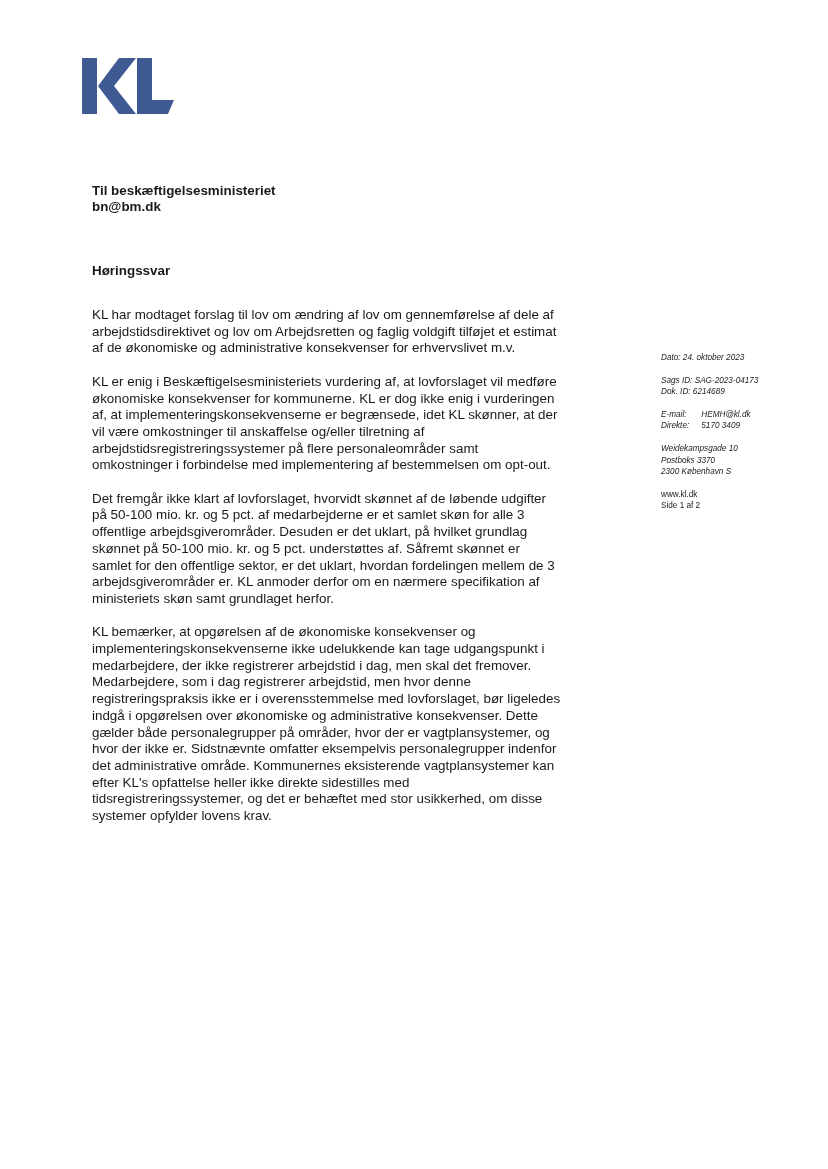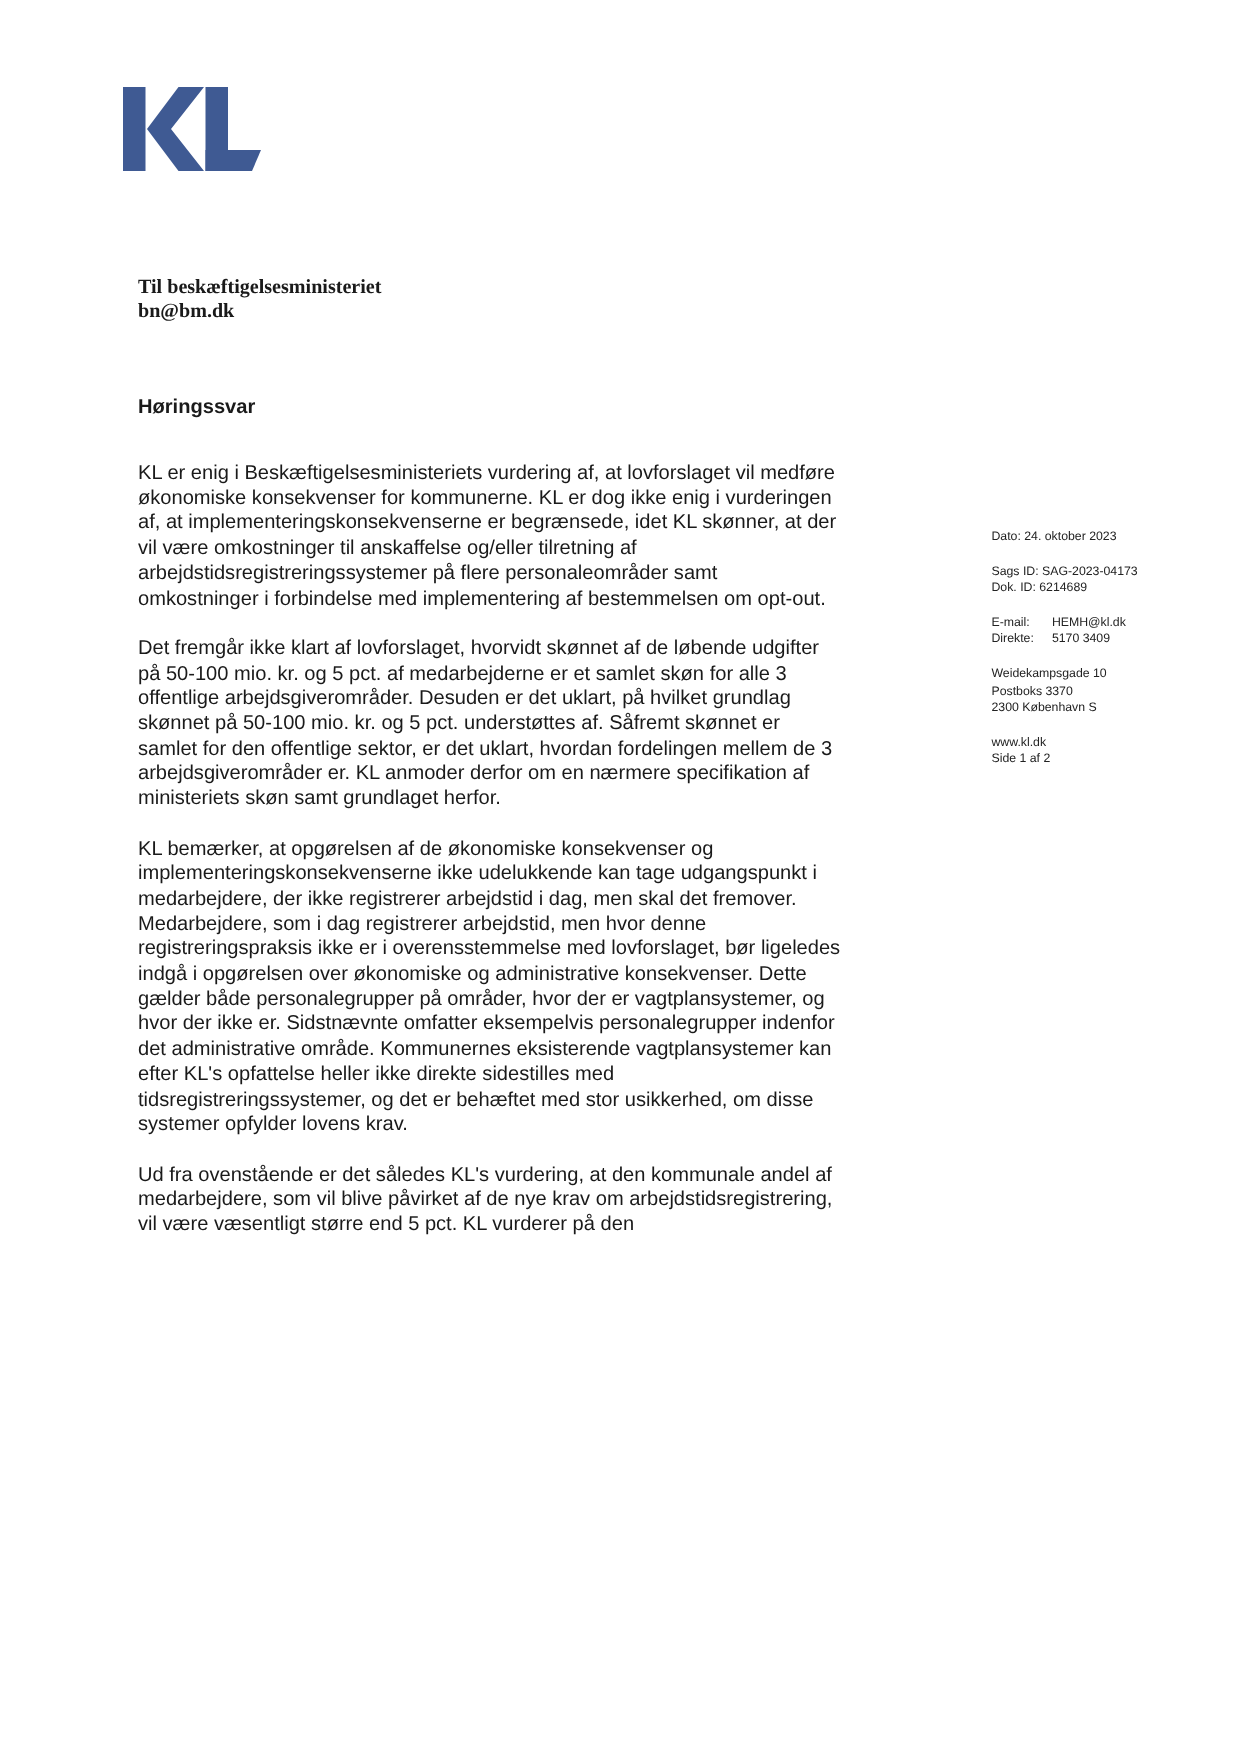--- a/index.html
+++ b/index.html
@@ -6,7 +6,7 @@
   body { width: 828px; height: 1169px; position: relative; overflow: hidden;
          font-family: "Liberation Sans", sans-serif; color: #1a1a1a; }
   .logo { position: absolute; left: 82px; top: 58px; width: 92px; height: 56px; }
-  .recipient { position: absolute; left: 92px; top: 183px; font-weight: bold; font-size: 13.4px; line-height: 16px; font-family: Liberation Serif, serif; }
+  .recipient { position: absolute; left: 92px; top: 183px; font-weight: bold; font-size: 13.4px; line-height: 16px; }
   .title { position: absolute; left: 92px; top: 263px; font-weight: bold; font-size: 13.4px; }
   .body { position: absolute; left: 92px; top: 307px; width: 470px; font-size: 13.4px; line-height: 16.7px; }
   .body p { margin: 0 0 16.7px 0; }

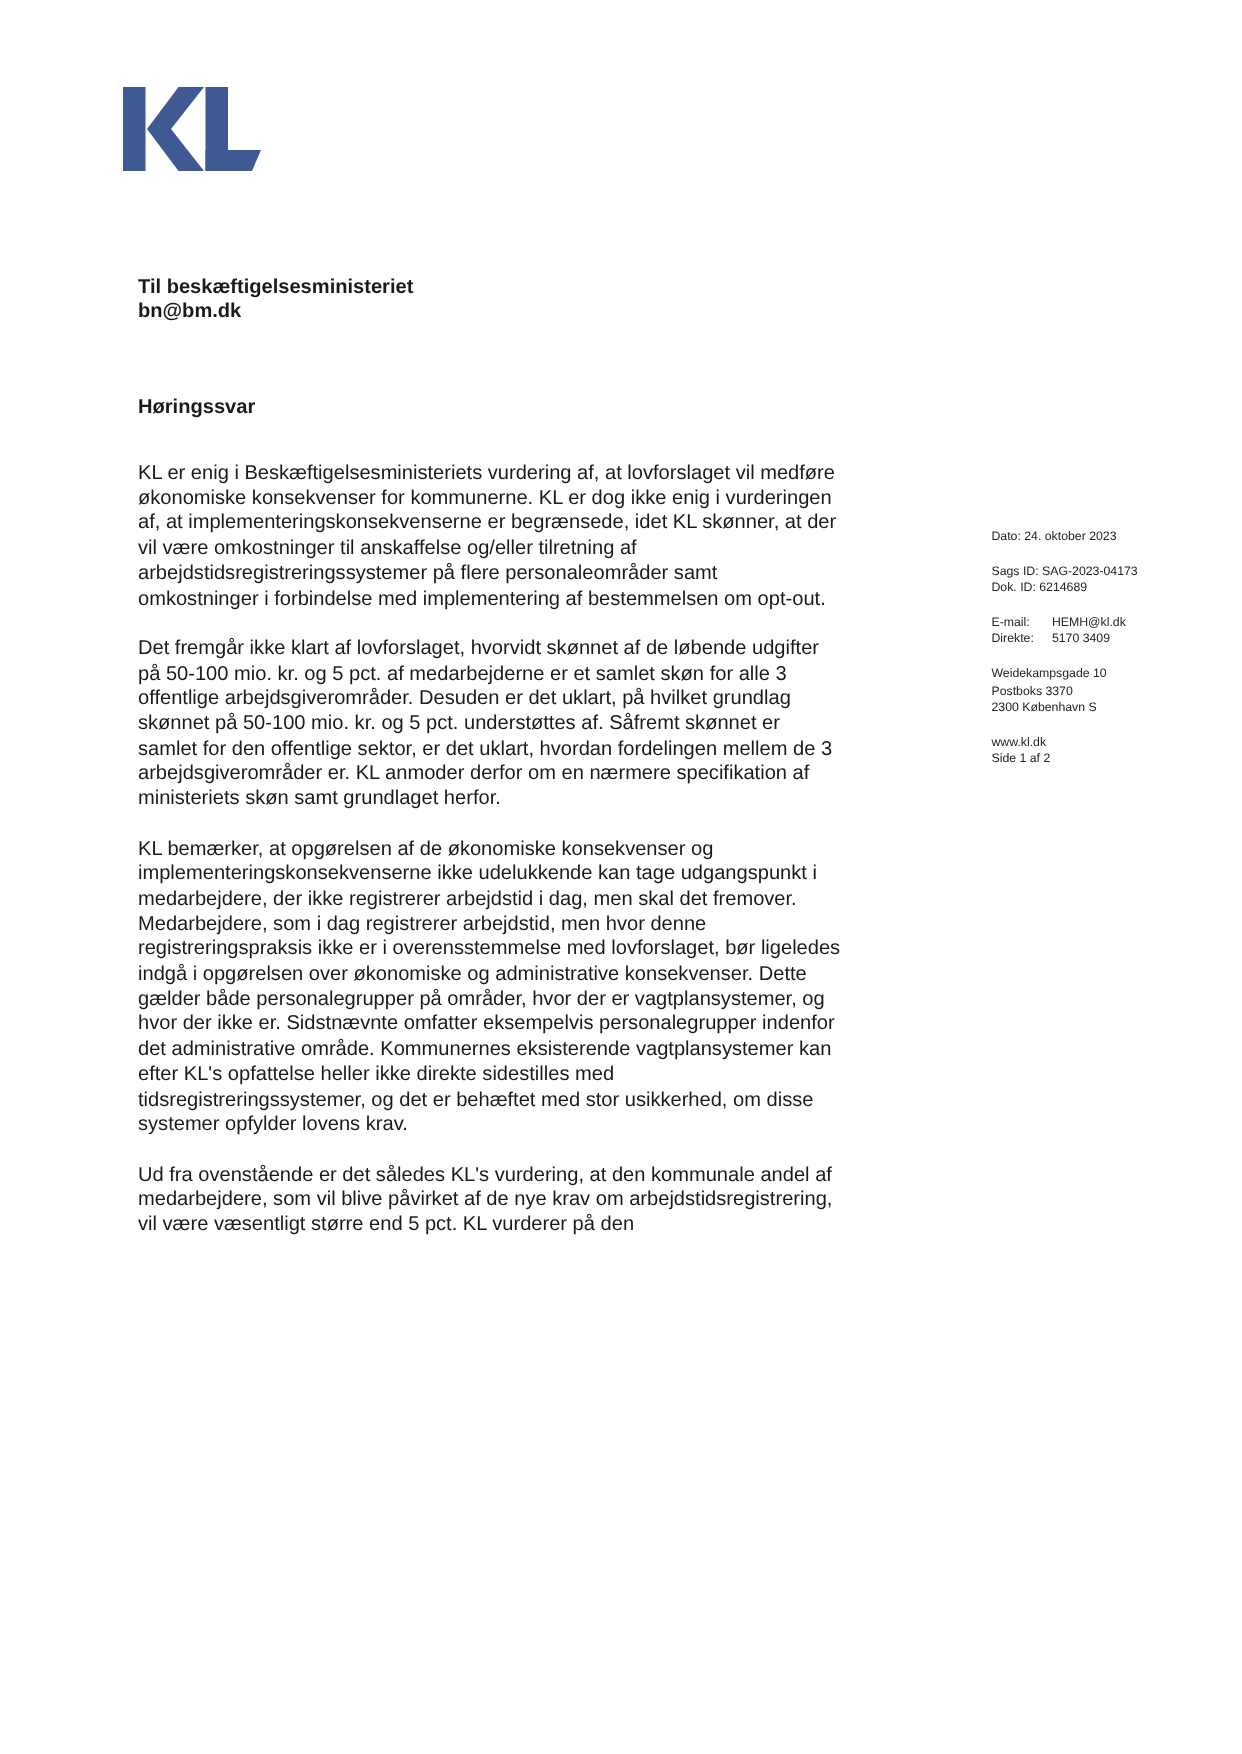--- a/index.html
+++ b/index.html
@@ -35,6 +35,7 @@
 <div class="title">Høringssvar</div>
 
 <div class="body">
+  <p>KL har modtaget forslag til lov om ændring af lov om gennemførelse af dele af arbejdstidsdirektivet og lov om Arbejdsretten og faglig voldgift tilføjet et estimat af de økonomiske og administrative konsekvenser for erhvervslivet m.v.</p>
   <p>KL er enig i Beskæftigelsesministeriets vurdering af, at lovforslaget vil medføre økonomiske konsekvenser for kommunerne. KL er dog ikke enig i vurderingen af, at implementeringskonsekvenserne er begrænsede, idet KL skønner, at der vil være omkostninger til anskaffelse og/eller tilretning af arbejdstidsregistreringssystemer på flere personaleområder samt omkostninger i forbindelse med implementering af bestemmelsen om opt-out.</p>
   <p>Det fremgår ikke klart af lovforslaget, hvorvidt skønnet af de løbende udgifter på 50-100 mio. kr. og 5 pct. af medarbejderne er et samlet skøn for alle 3 offentlige arbejdsgiverområder. Desuden er det uklart, på hvilket grundlag skønnet på 50-100 mio. kr. og 5 pct. understøttes af. Såfremt skønnet er samlet for den offentlige sektor, er det uklart, hvordan fordelingen mellem de 3 arbejdsgiverområder er. KL anmoder derfor om en nærmere specifikation af ministeriets skøn samt grundlaget herfor.</p>
   <p>KL bemærker, at opgørelsen af de økonomiske konsekvenser og implementeringskonsekvenserne ikke udelukkende kan tage udgangspunkt i medarbejdere, der ikke registrerer arbejdstid i dag, men skal det fremover. Medarbejdere, som i dag registrerer arbejdstid, men hvor denne registreringspraksis ikke er i overensstemmelse med lovforslaget, bør ligeledes indgå i opgørelsen over økonomiske og administrative konsekvenser. Dette gælder både personalegrupper på områder, hvor der er vagtplansystemer, og hvor der ikke er. Sidstnævnte omfatter eksempelvis personalegrupper indenfor det administrative område. Kommunernes eksisterende vagtplansystemer kan efter KL's opfattelse heller ikke direkte sidestilles med tidsregistreringssystemer, og det er behæftet med stor usikkerhed, om disse systemer opfylder lovens krav.</p>

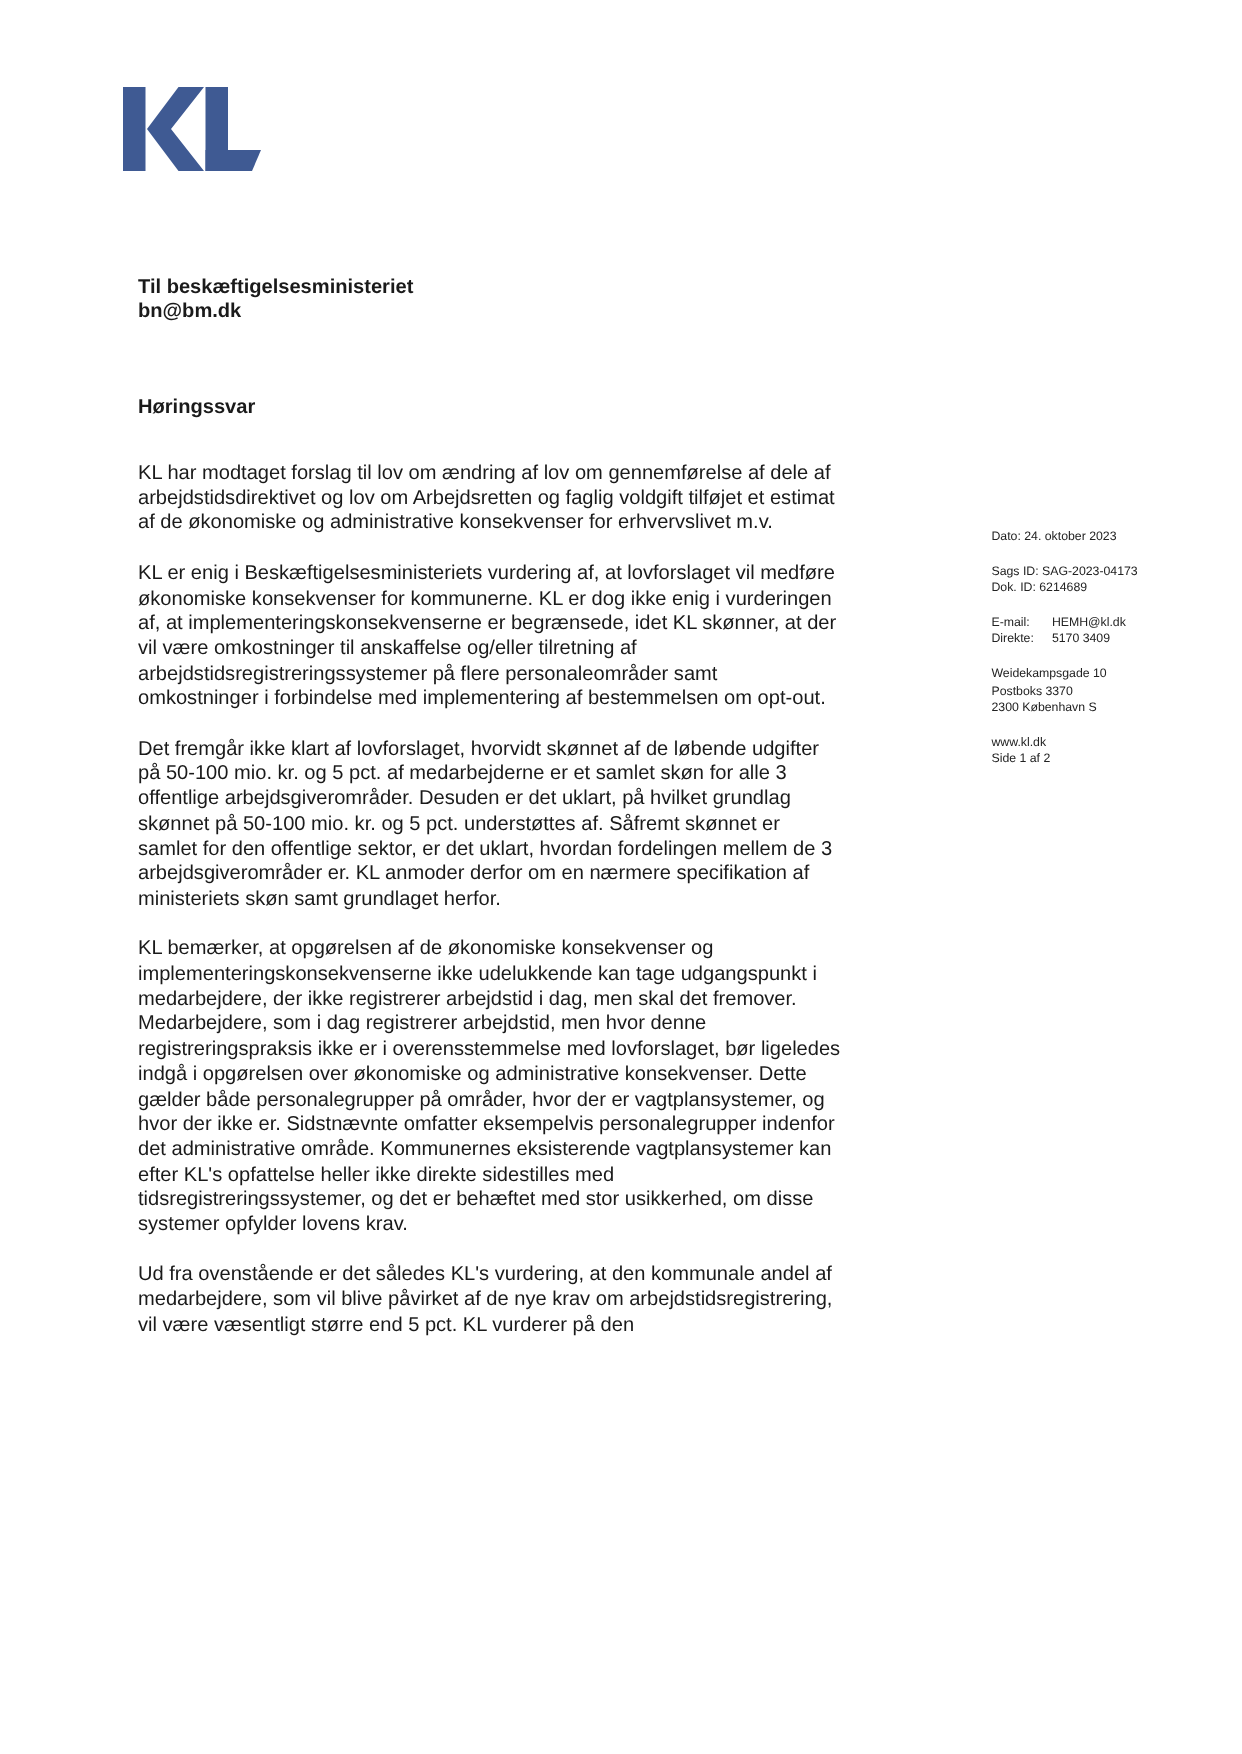--- a/index.html
+++ b/index.html
@@ -11,7 +11,7 @@
   .body { position: absolute; left: 92px; top: 307px; width: 470px; font-size: 13.4px; line-height: 16.7px; }
   .body p { margin: 0 0 16.7px 0; }
   .meta { position: absolute; left: 661px; top: 352px; font-size: 8.2px; line-height: 11.4px; color: #222; }
-  .meta .group { margin-bottom: 11.4px; }
+  .meta .group { margin-bottom: 11.4px; font-style: italic; }
   .meta .lbl { display: inline-block; }
   .lbl-w { width: 38px; }
 </style>

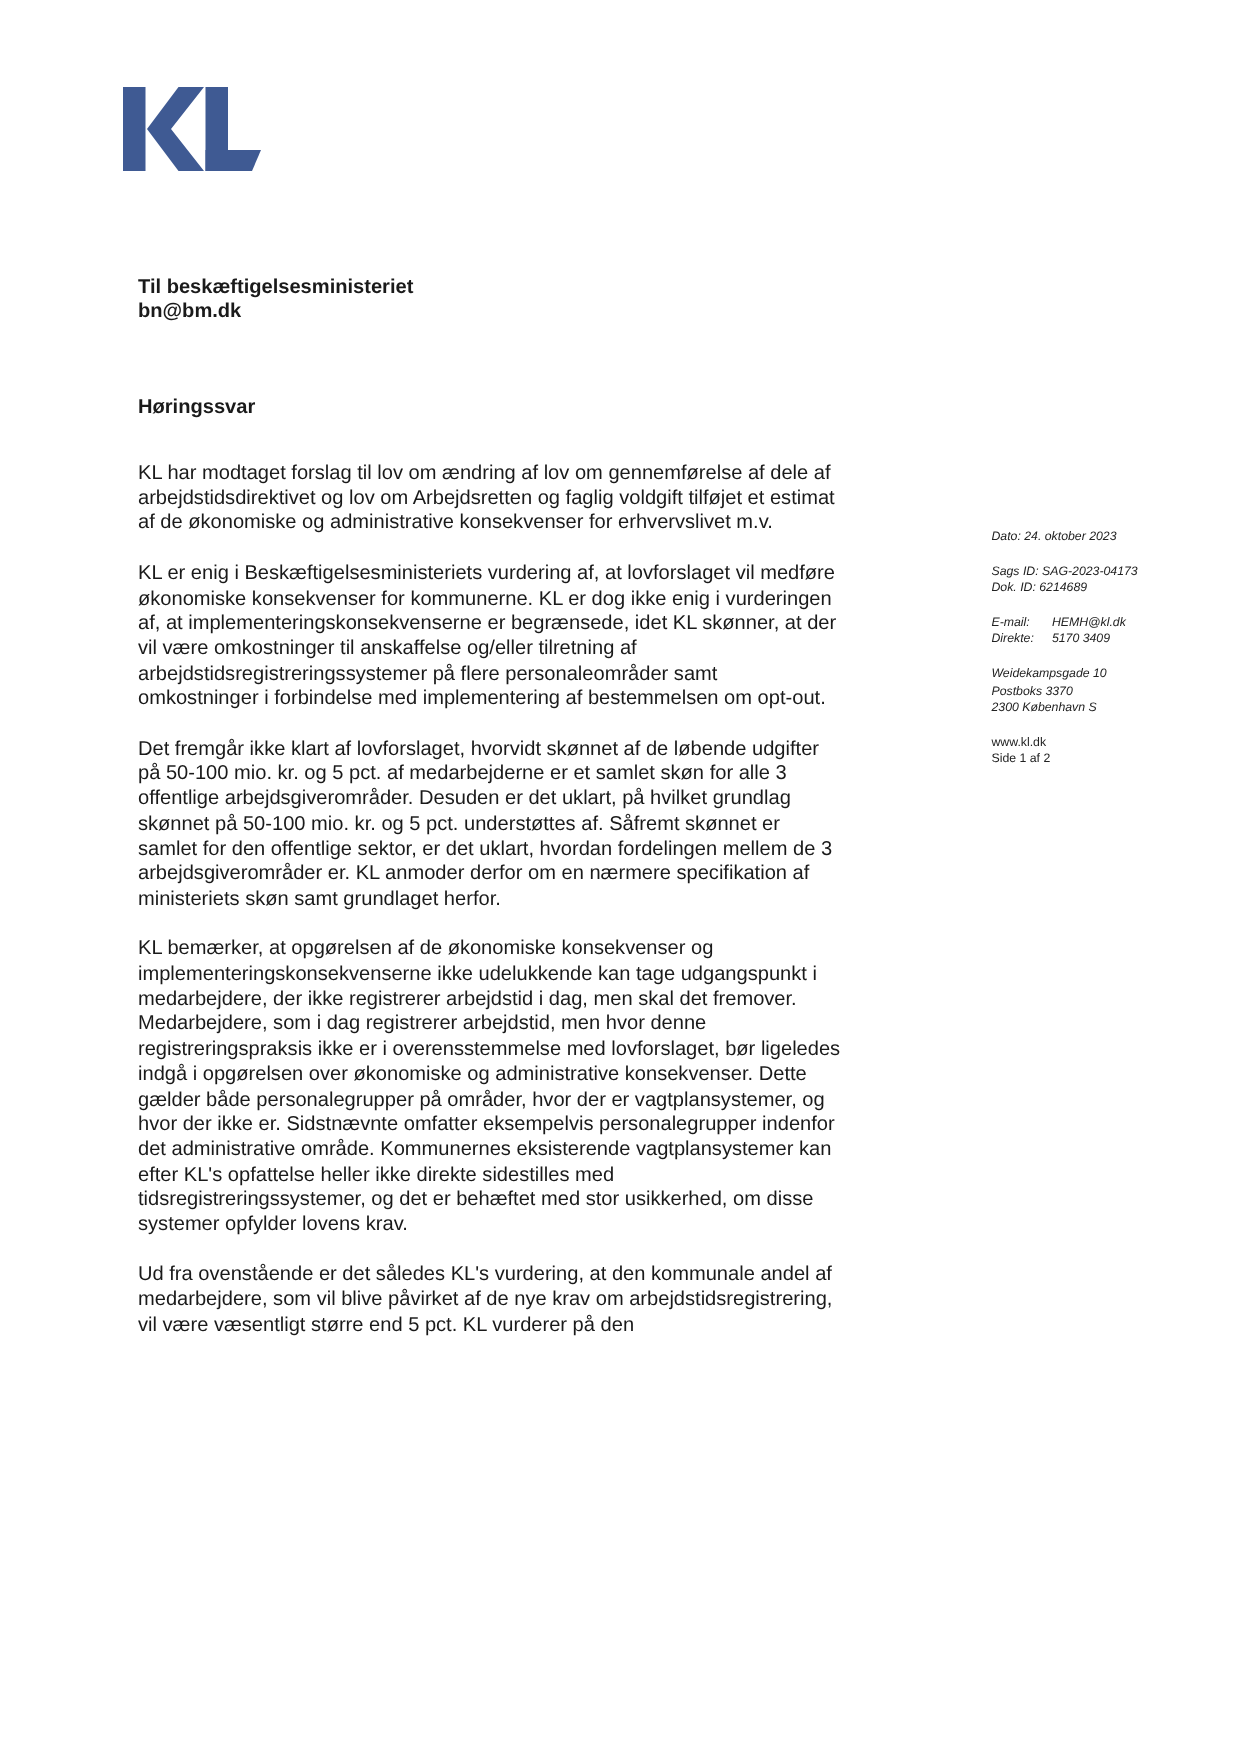--- a/index.html
+++ b/index.html
@@ -39,7 +39,6 @@
   <p>KL er enig i Beskæftigelsesministeriets vurdering af, at lovforslaget vil medføre økonomiske konsekvenser for kommunerne. KL er dog ikke enig i vurderingen af, at implementeringskonsekvenserne er begrænsede, idet KL skønner, at der vil være omkostninger til anskaffelse og/eller tilretning af arbejdstidsregistreringssystemer på flere personaleområder samt omkostninger i forbindelse med implementering af bestemmelsen om opt-out.</p>
   <p>Det fremgår ikke klart af lovforslaget, hvorvidt skønnet af de løbende udgifter på 50-100 mio. kr. og 5 pct. af medarbejderne er et samlet skøn for alle 3 offentlige arbejdsgiverområder. Desuden er det uklart, på hvilket grundlag skønnet på 50-100 mio. kr. og 5 pct. understøttes af. Såfremt skønnet er samlet for den offentlige sektor, er det uklart, hvordan fordelingen mellem de 3 arbejdsgiverområder er. KL anmoder derfor om en nærmere specifikation af ministeriets skøn samt grundlaget herfor.</p>
   <p>KL bemærker, at opgørelsen af de økonomiske konsekvenser og implementeringskonsekvenserne ikke udelukkende kan tage udgangspunkt i medarbejdere, der ikke registrerer arbejdstid i dag, men skal det fremover. Medarbejdere, som i dag registrerer arbejdstid, men hvor denne registreringspraksis ikke er i overensstemmelse med lovforslaget, bør ligeledes indgå i opgørelsen over økonomiske og administrative konsekvenser. Dette gælder både personalegrupper på områder, hvor der er vagtplansystemer, og hvor der ikke er. Sidstnævnte omfatter eksempelvis personalegrupper indenfor det administrative område. Kommunernes eksisterende vagtplansystemer kan efter KL's opfattelse heller ikke direkte sidestilles med tidsregistreringssystemer, og det er behæftet med stor usikkerhed, om disse systemer opfylder lovens krav.</p>
-  <p>Ud fra ovenstående er det således KL's vurdering, at den kommunale andel af medarbejdere, som vil blive påvirket af de nye krav om arbejdstidsregistrering, vil være væsentligt større end 5 pct. KL vurderer på den</p>
 </div>
 
 <div class="meta">

